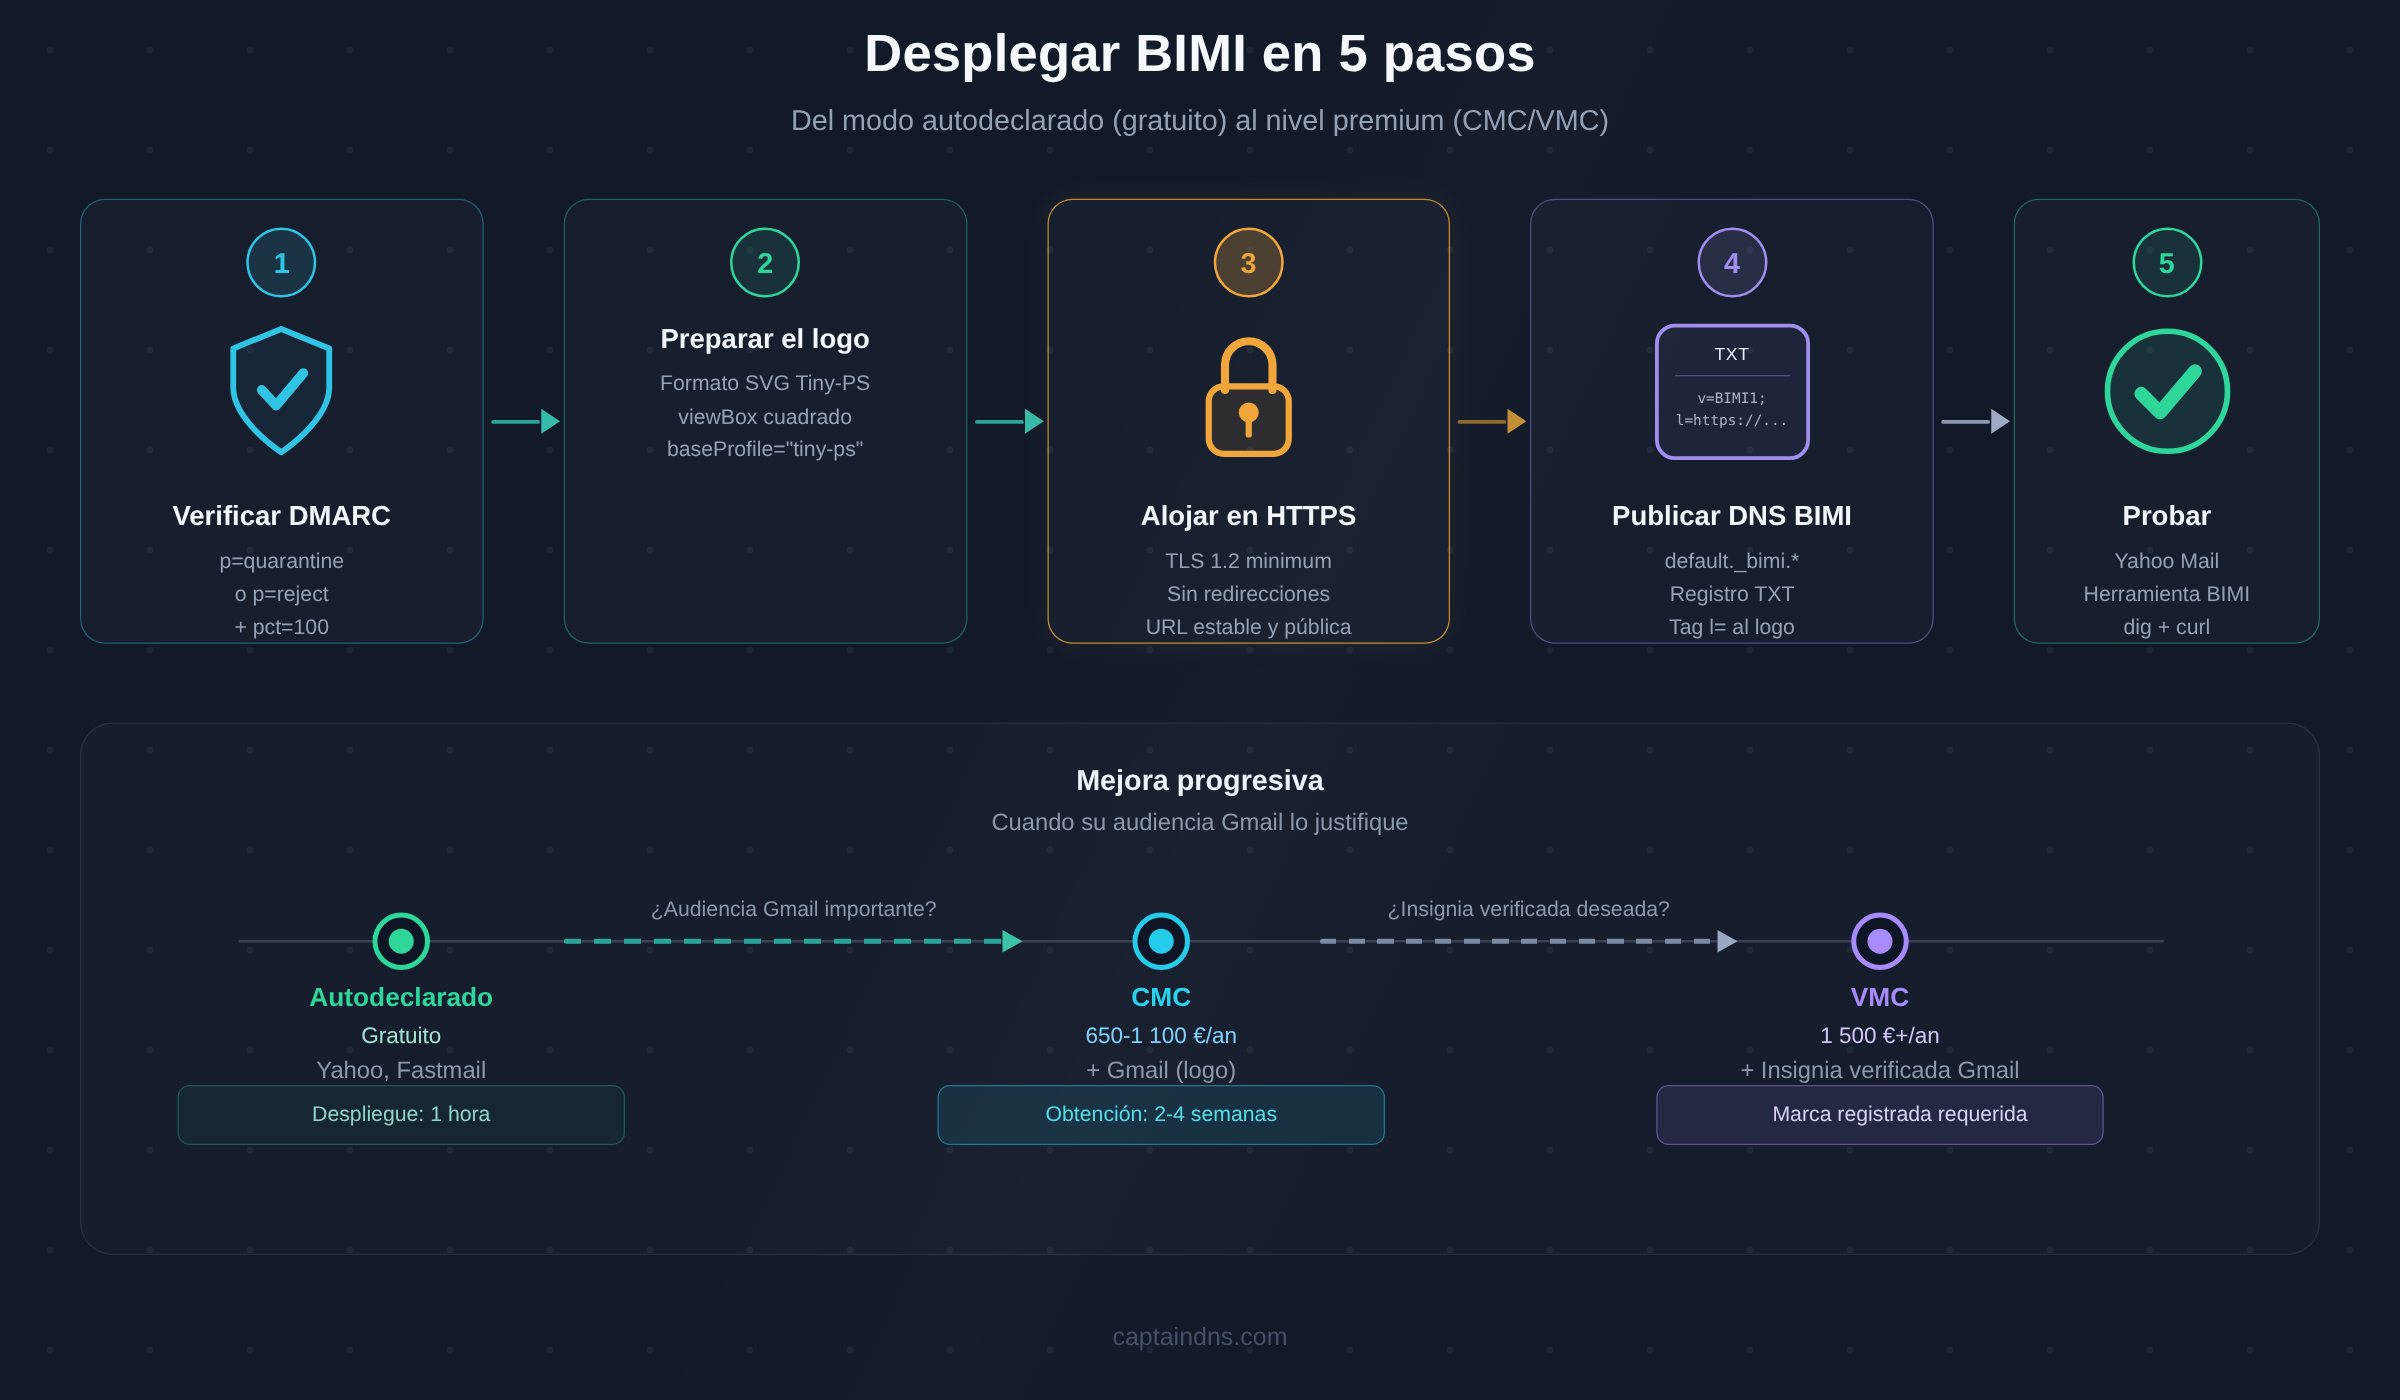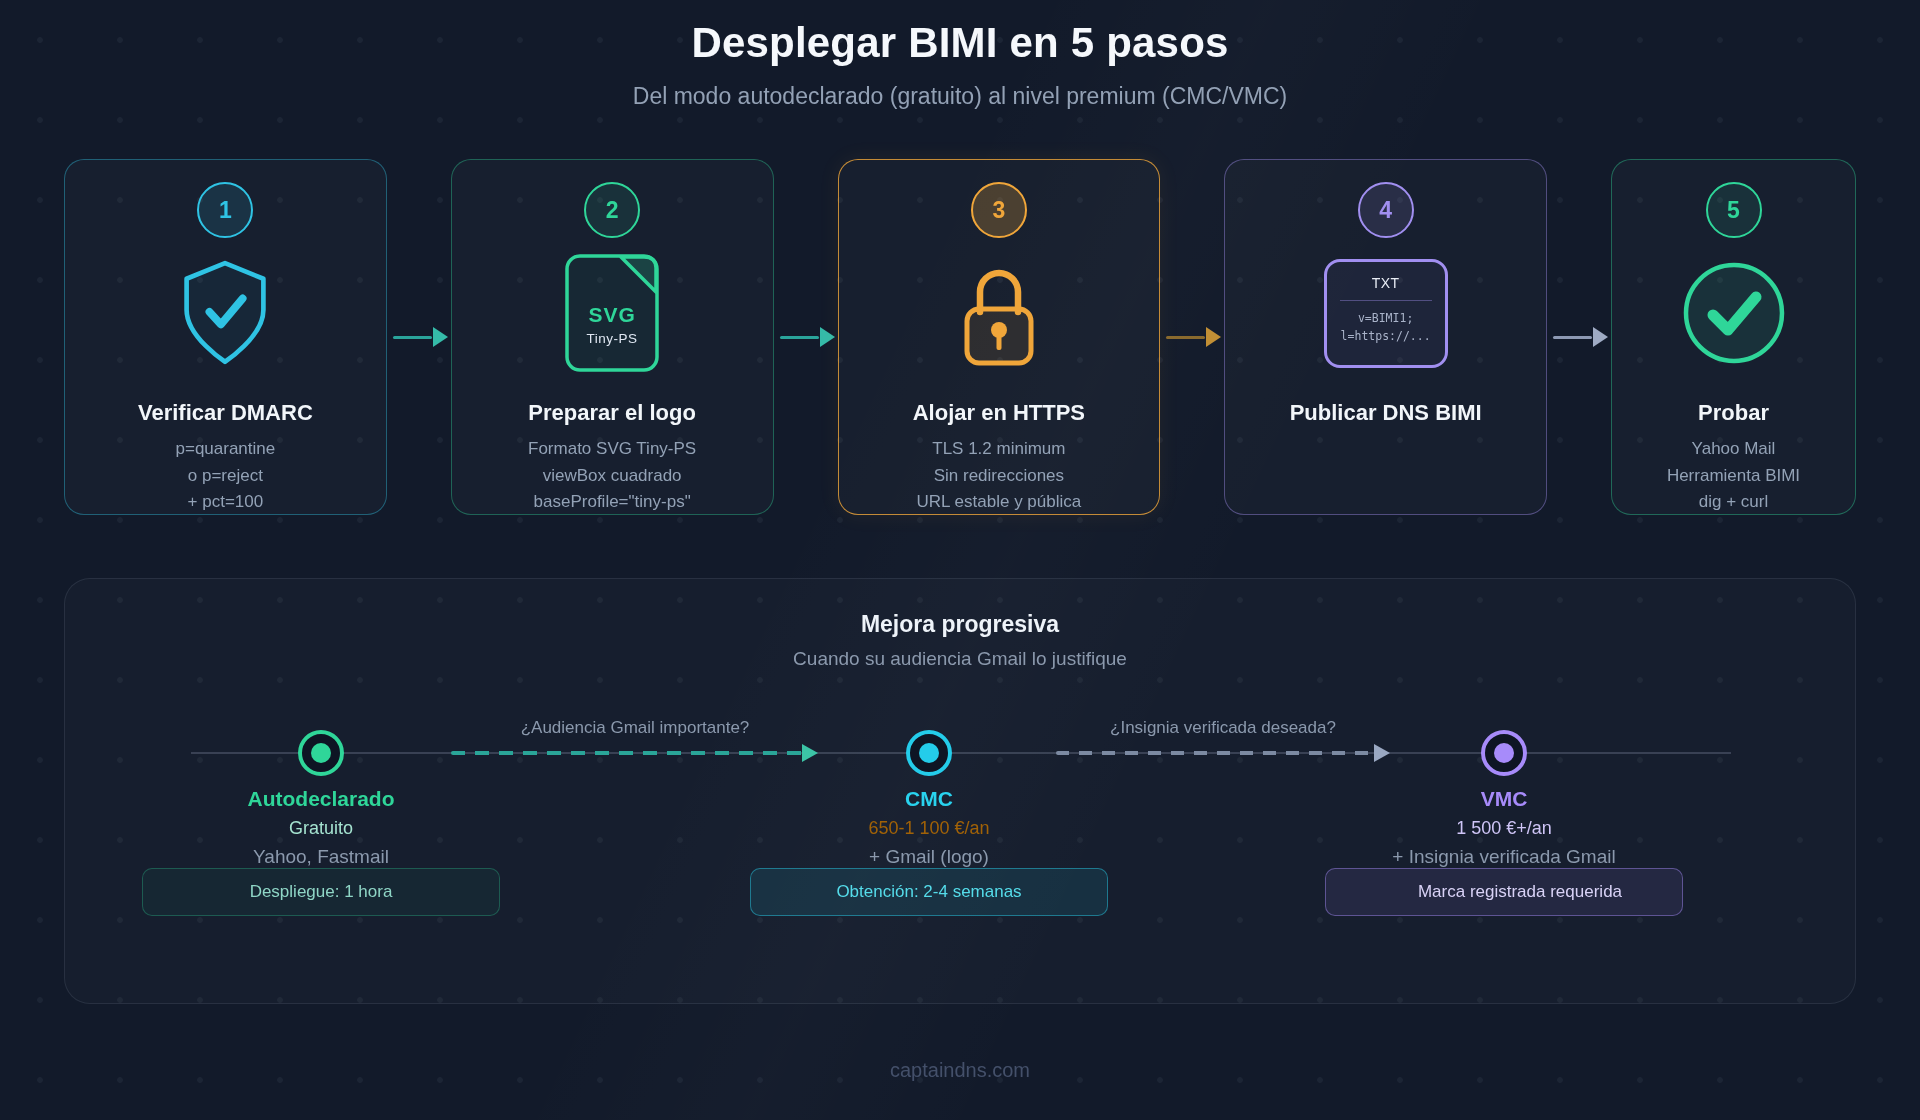--- a/index.html
+++ b/index.html
@@ -158,18 +158,6 @@
       <div class="stepnum">
           <span>2</span>
         </div>
-      <div class="icon-zone">
-        <div class="fileicon-wrap">
-          <svg width="96" height="120" viewBox="0 0 96 120">
-            <rect x="3" y="3" width="90" height="114" rx="13" fill="rgba(47,214,153,0.05)" stroke="#2fd699" stroke-width="3.5"></rect>
-            <path d="M57 4 L92 39 V15 Q92 4 80 4 Z" fill="rgba(47,214,153,0.16)" stroke="#2fd699" stroke-width="3.5" stroke-linejoin="round"></path>
-          </svg>
-          <div class="fileicon-text">
-            <div class="big">SVG</div>
-            <div class="small">Tiny-PS</div>
-          </div>
-        </div>
-      </div>
       <h2>Preparar el logo</h2>
       <p class="lines">
         <span>Formato SVG Tiny-PS</span>

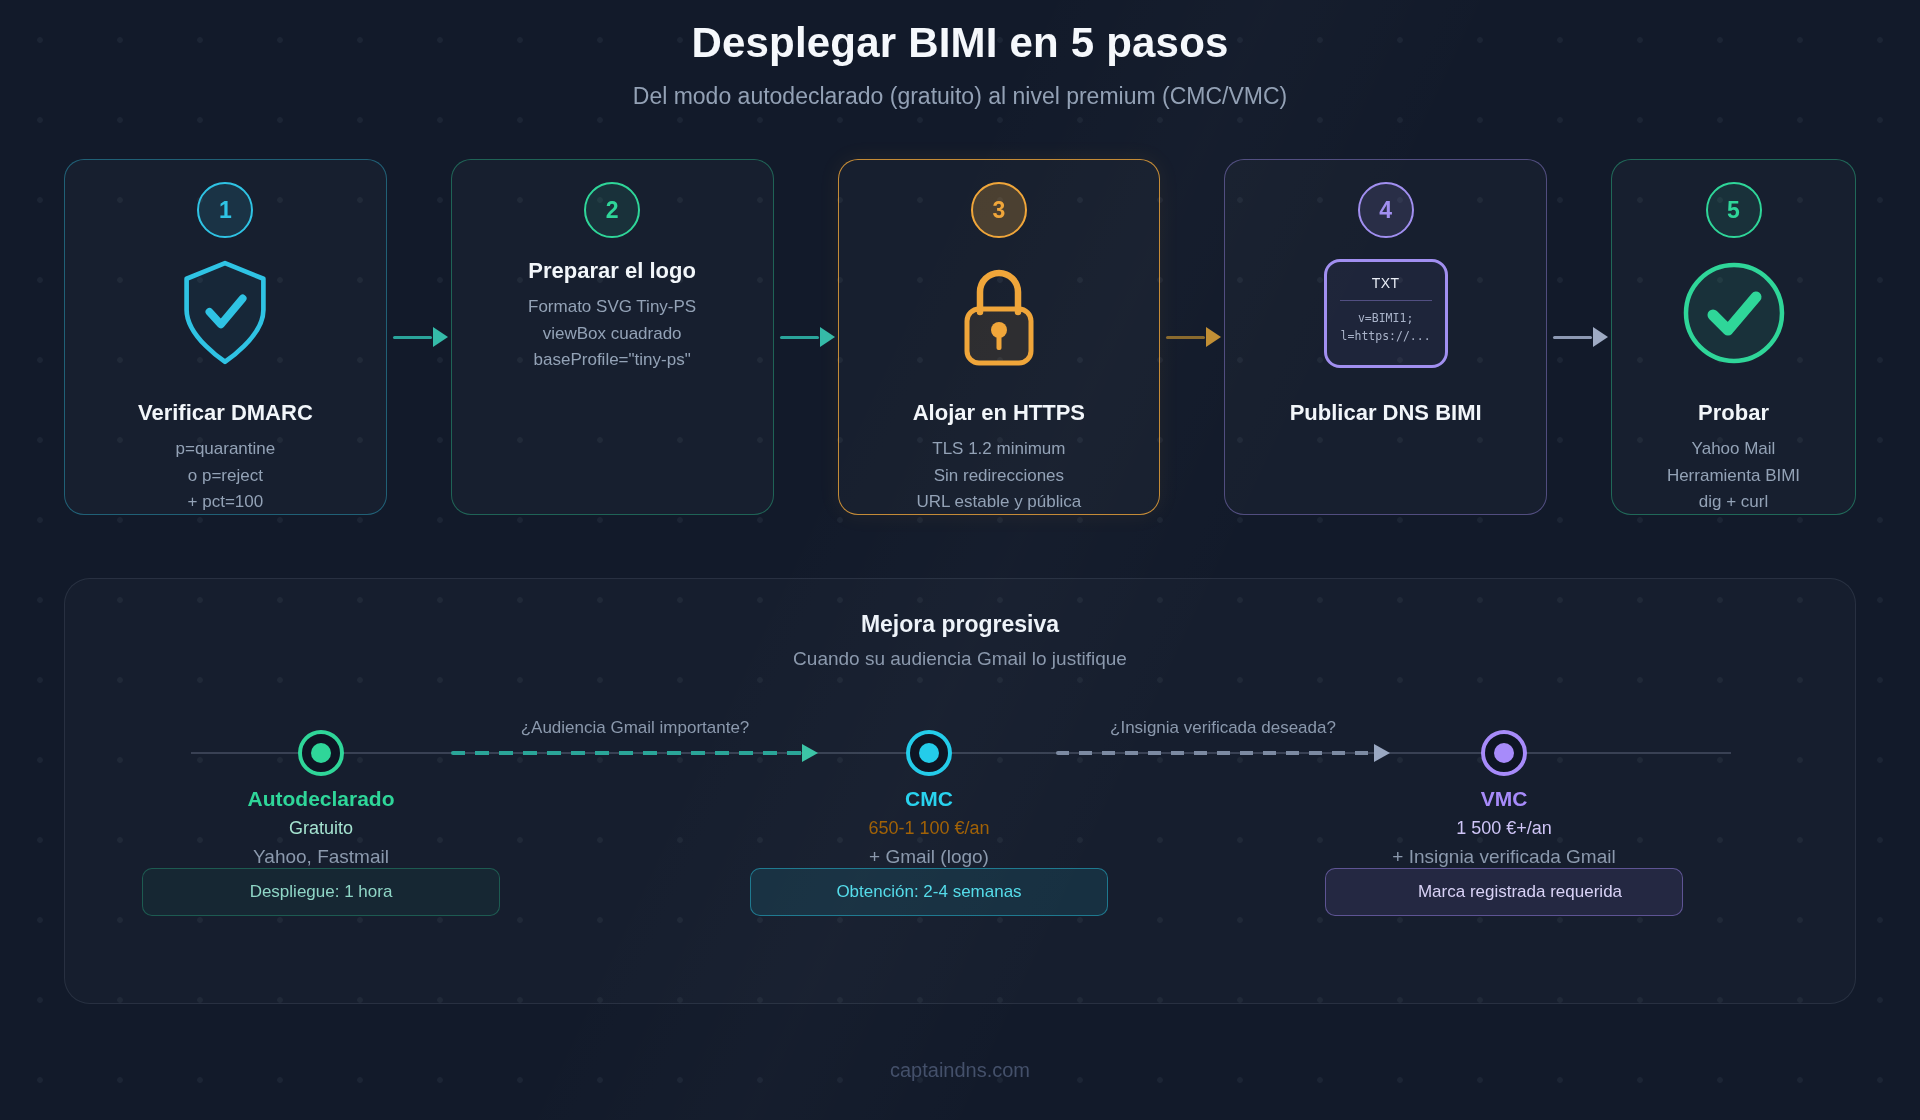--- a/index.html
+++ b/index.html
@@ -211,6 +211,11 @@
         </div>
       </div>
       <h2>Publicar DNS BIMI</h2>
+      <p class="lines">
+        <span>default._bimi.*</span>
+        <span>Registro TXT</span>
+        <span>Tag l= al logo</span>
+      </p>
     </article>
 
     <div class="arrow gray">

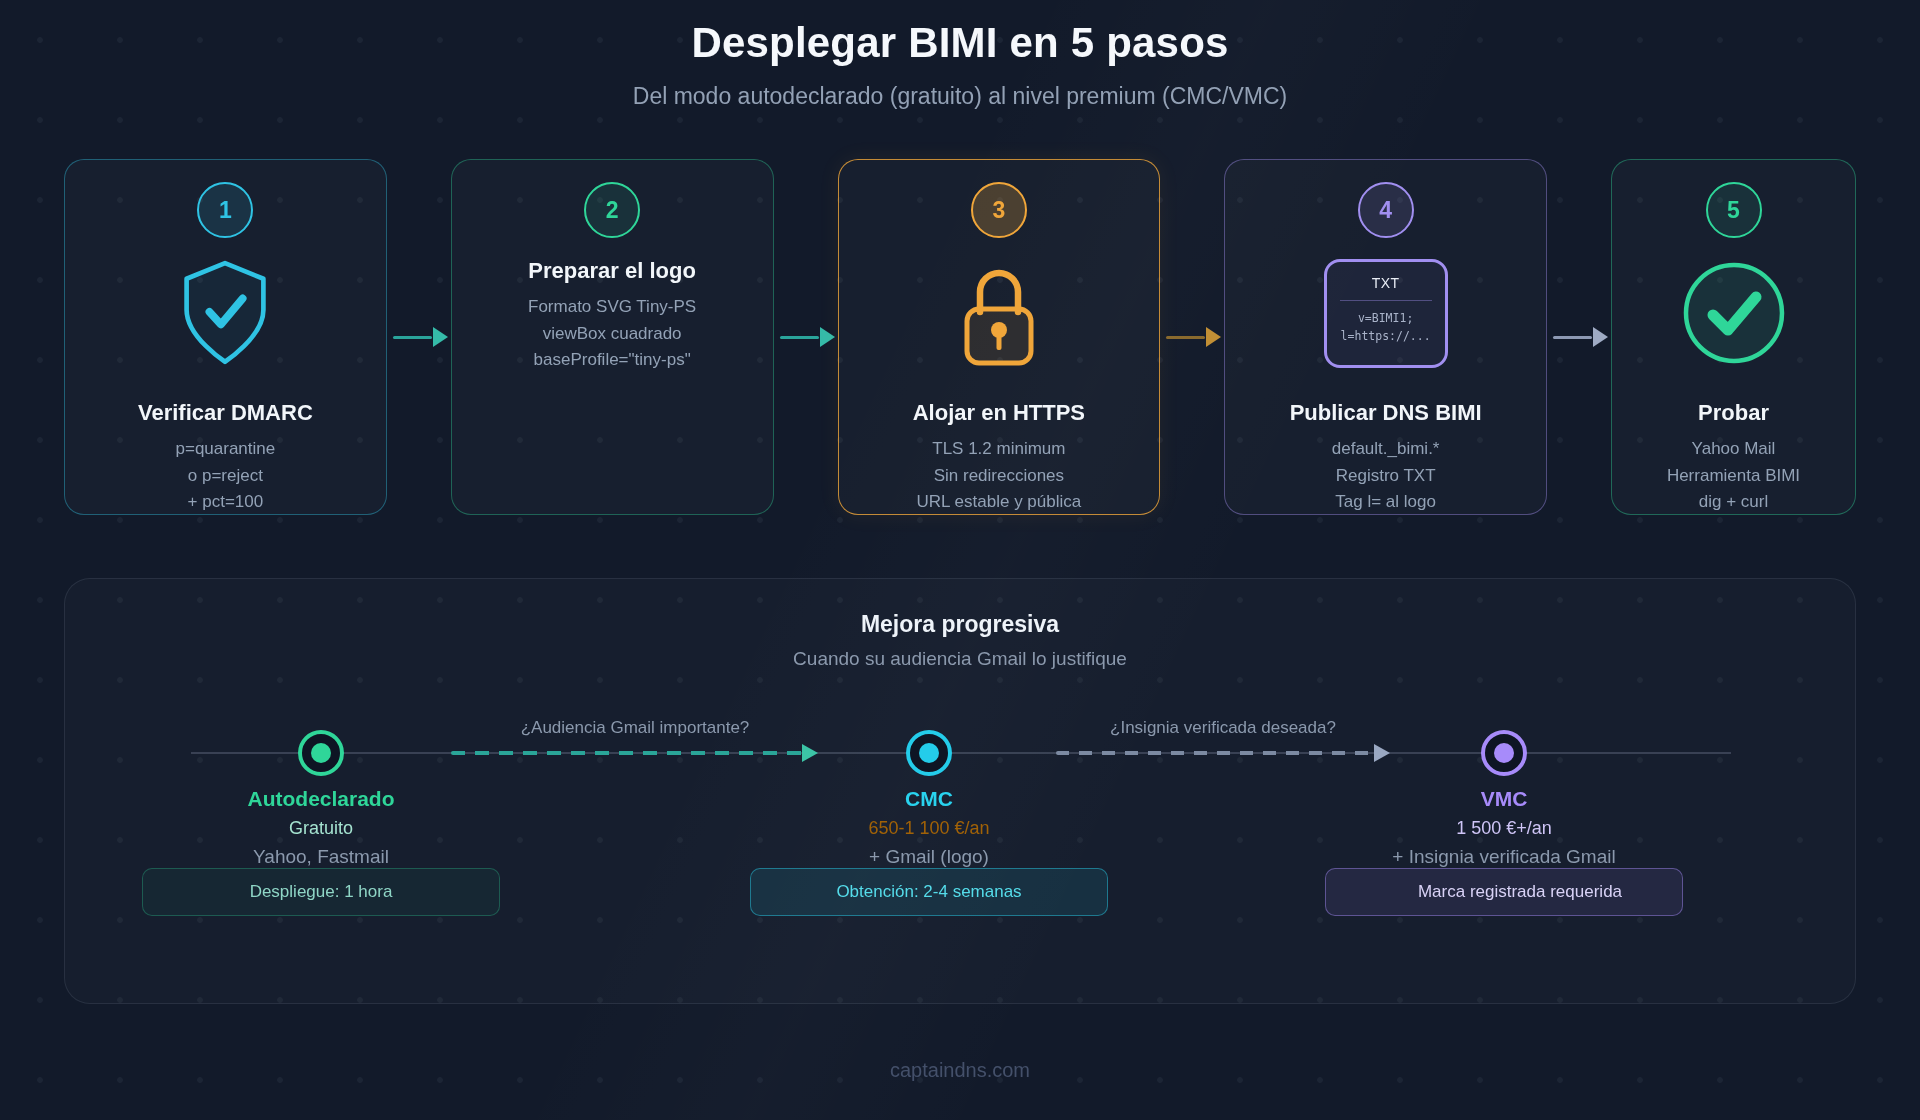--- a/index.html
+++ b/index.html
@@ -110,7 +110,7 @@
   .ms.green .ms-price { color:#a5e3d0; }
   .ms.green .ms-badge { color:#8fd6c6; border-color:rgba(47,214,153,0.30); background:rgba(47,214,153,0.05); }
   .ms.cyan .ms-name { color:#29d3ef; }
-  .ms.cyan .ms-price { color:#a16207; }
+  .ms.cyan .ms-price { color:#7dd3fc; }
   .ms.cyan .ms-badge { color:#55dcea; border-color:rgba(41,211,239,0.45); background:rgba(41,211,239,0.10); }
   .ms.purple .ms-name { color:#a78bfa; }
   .ms.purple .ms-price { color:#cfc5f7; }

